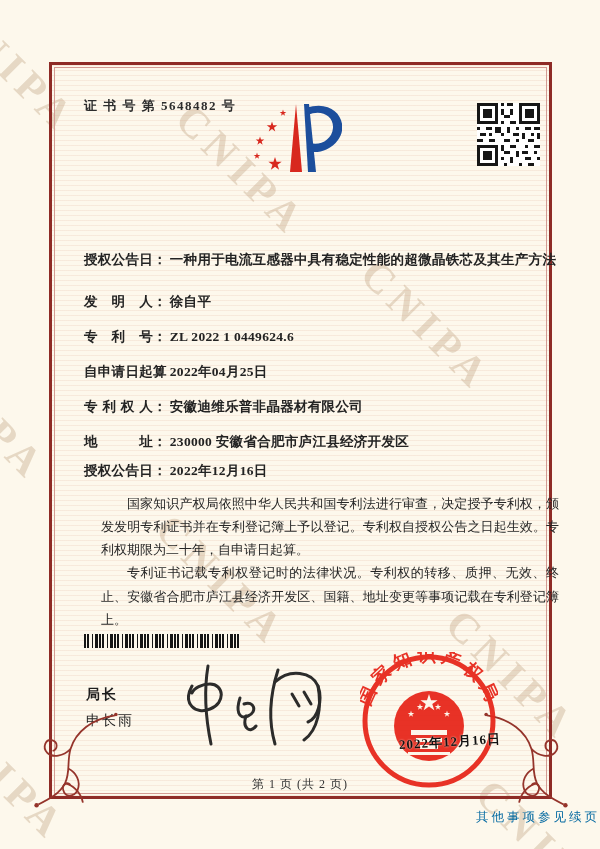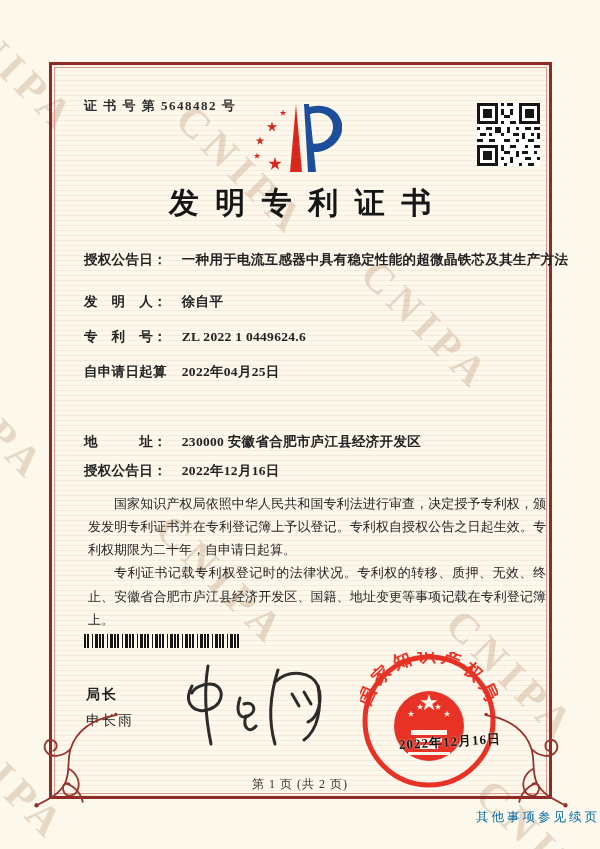--- a/index.html
+++ b/index.html
@@ -129,7 +129,6 @@
     </g>
   </svg>
 
-  <div class="doc-title">发明专利证书</div>
 
   <div class="row" style="top:251px">
     <span class="lbl">授权公告日</span><span class="colon">：</span><span class="val">一种用于电流互感器中具有稳定性能的超微晶铁芯及其生产方法</span>

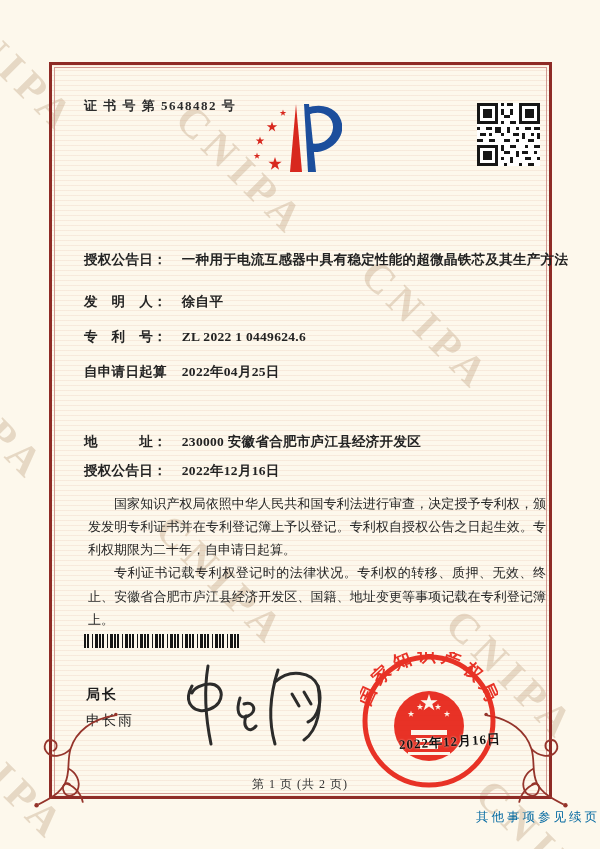--- a/index.html
+++ b/index.html
@@ -44,7 +44,7 @@
   }
   .lbl{display:inline-block;width:69px;text-align:justify;text-align-last:justify;vertical-align:top;}
   .colon{display:inline-block;}
-  .val{margin-left:15px;}
+  .val{margin-left:3px;}
   .pair2{position:absolute;left:215px;top:0;white-space:nowrap;}
   .paras{
     position:absolute;left:88px;top:492px;width:458px;

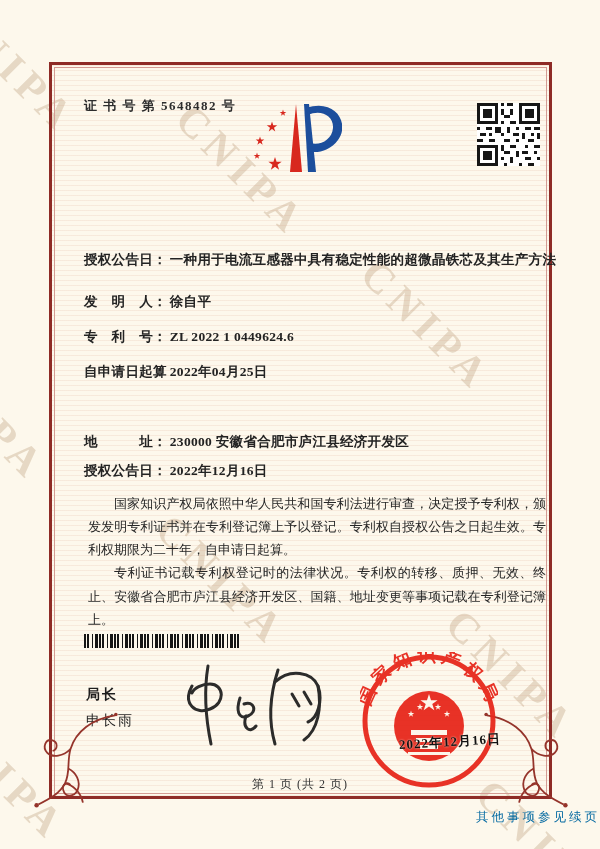--- a/index.html
+++ b/index.html
@@ -141,6 +141,9 @@
   </div>
   <div class="row" style="top:363px">
     <span class="lbl">自申请日起算</span><span class="colon">：</span><span class="val">2022年04月25日</span>
+  </div>
+  <div class="row" style="top:398px">
+    <span class="lbl">专利权人</span><span class="colon">：</span><span class="val">安徽迪维乐普非晶器材有限公司</span>
   </div>
   <div class="row" style="top:433px">
     <span class="lbl">地址</span><span class="colon">：</span><span class="val">230000 安徽省合肥市庐江县经济开发区</span>

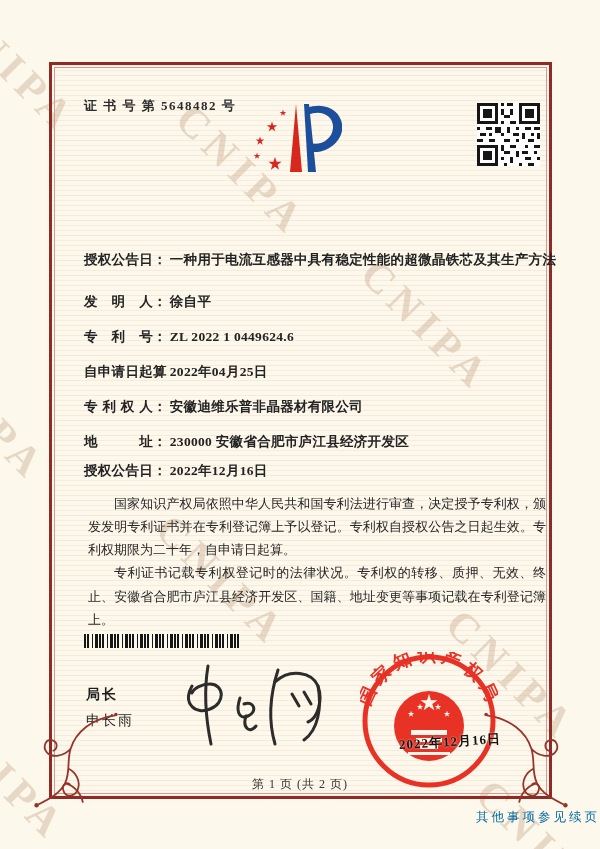--- a/index.html
+++ b/index.html
@@ -47,7 +47,7 @@
   .val{margin-left:3px;}
   .pair2{position:absolute;left:215px;top:0;white-space:nowrap;}
   .paras{
-    position:absolute;left:88px;top:492px;width:458px;
+    position:absolute;left:101px;top:492px;width:458px;
     font-size:13px;line-height:1.78;color:#262626;text-align:justify;
   }
   .paras p{margin:0;text-indent:2em;}

